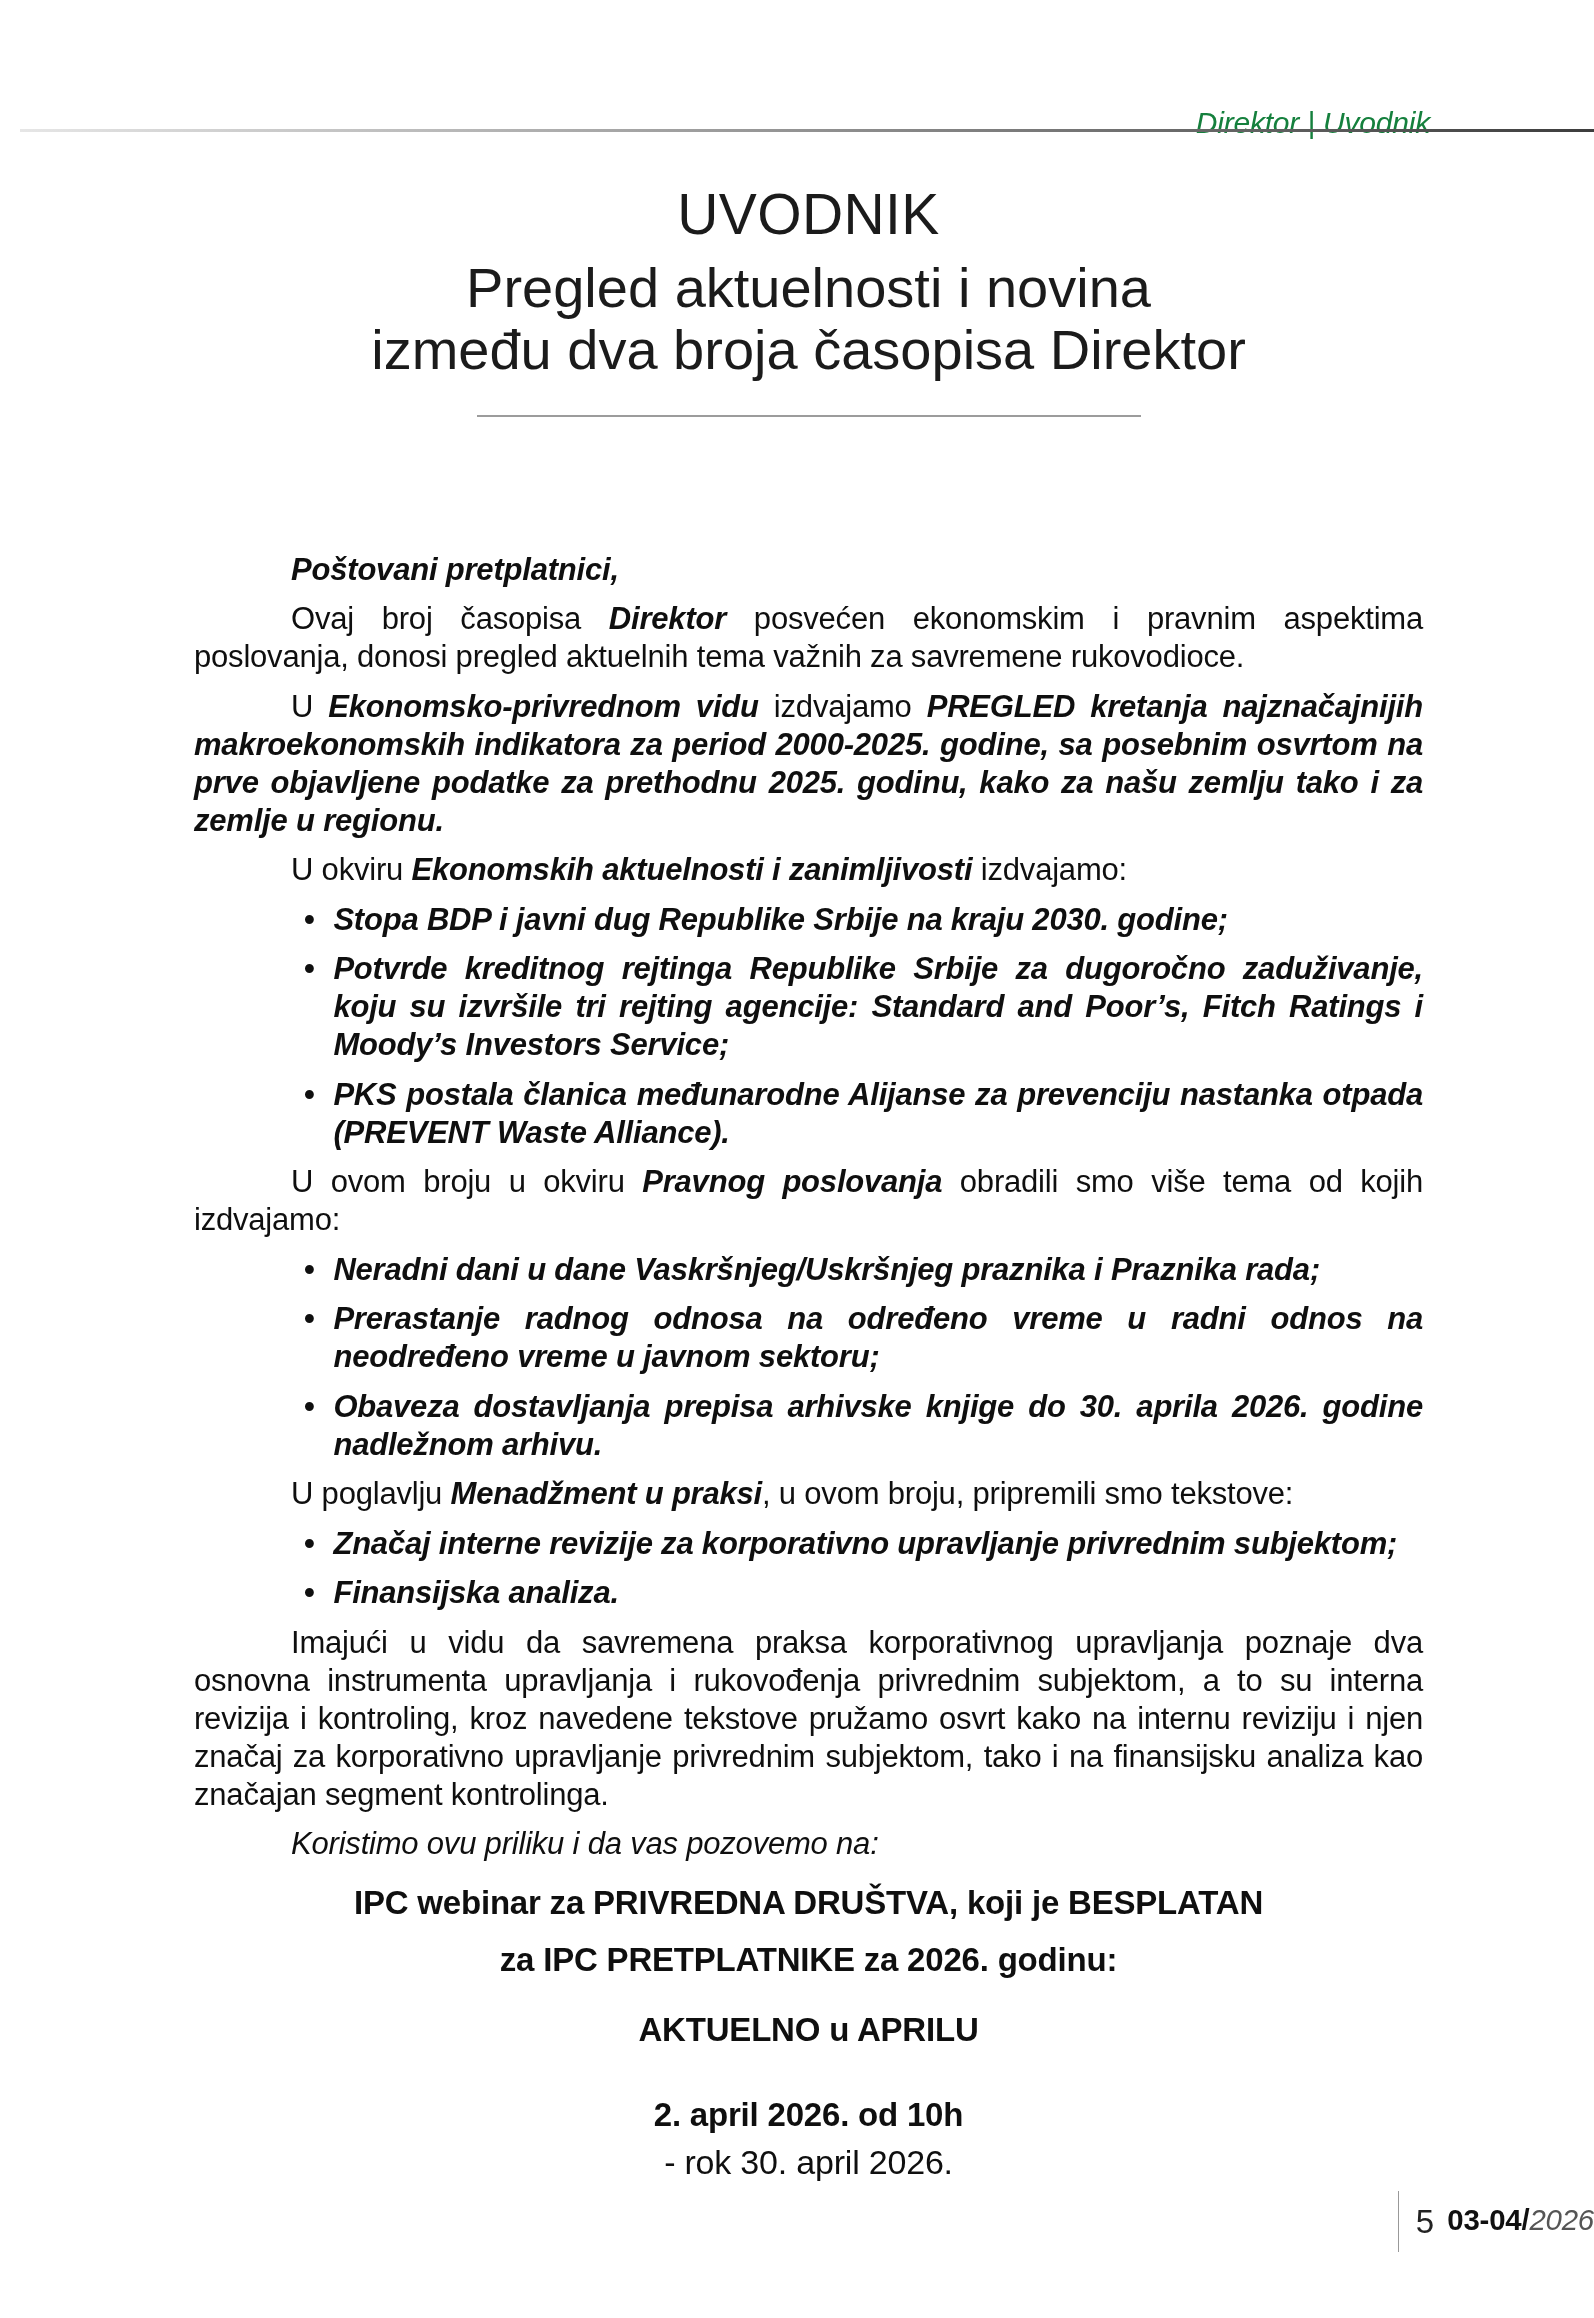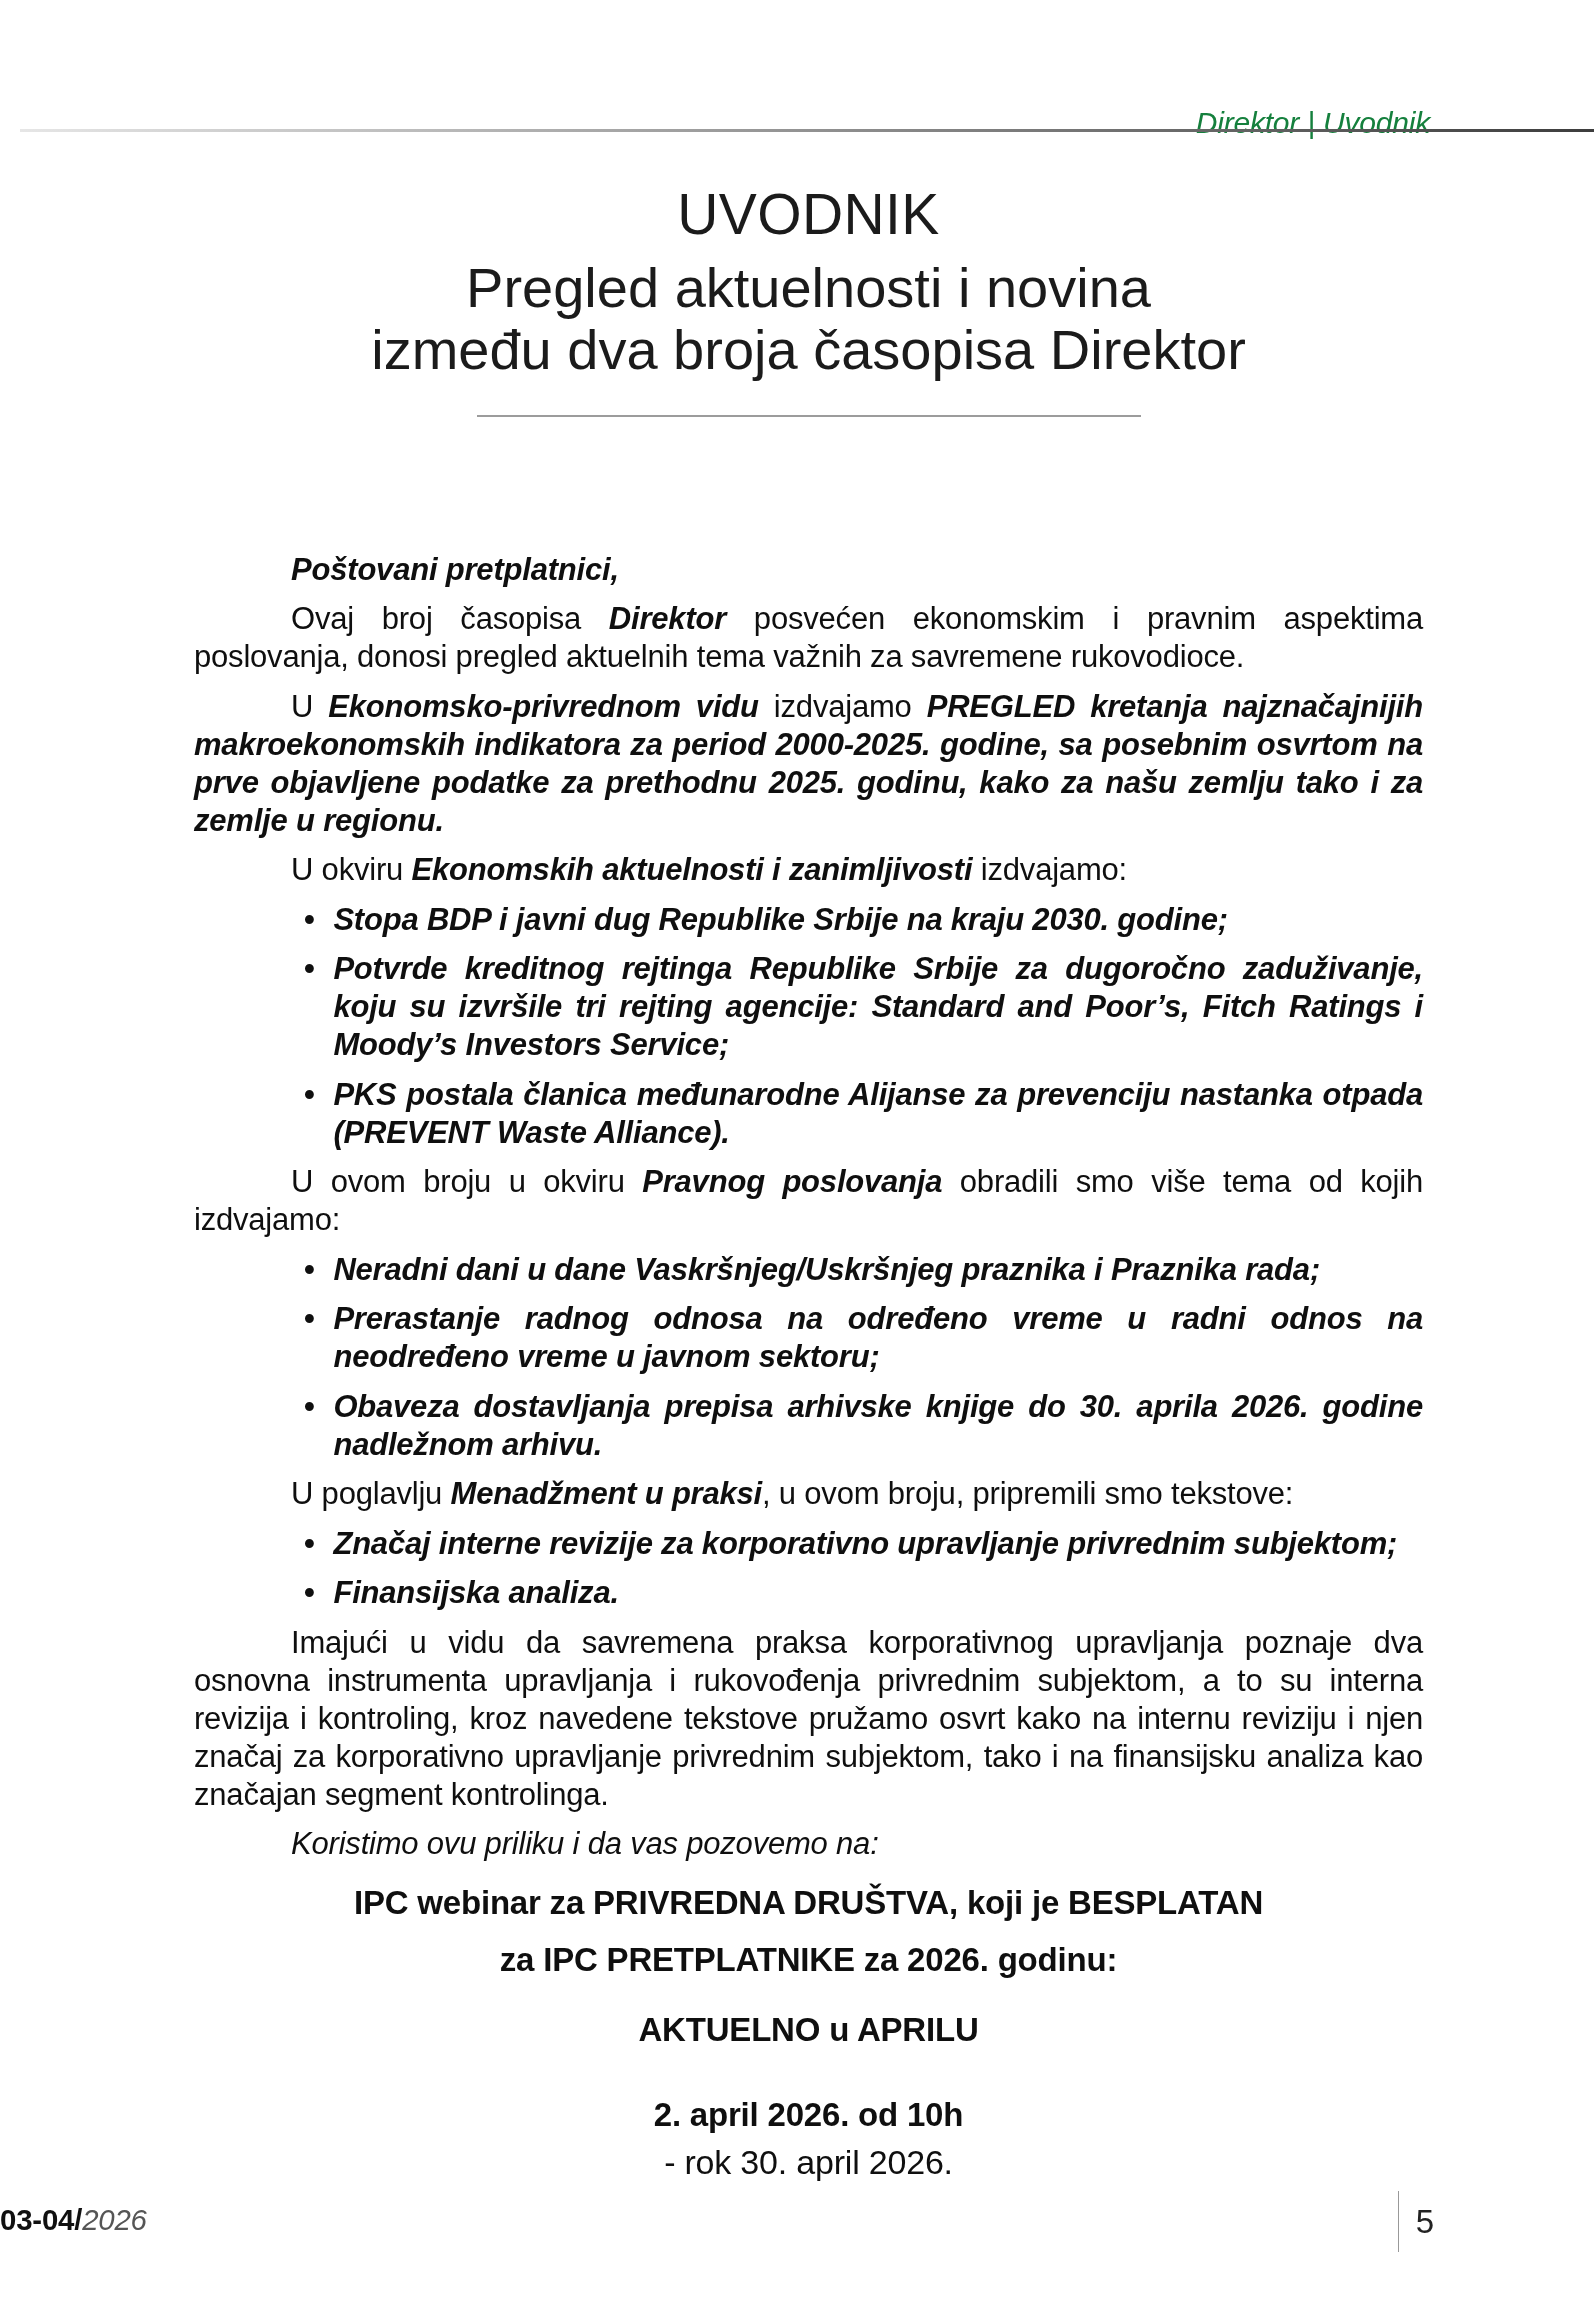--- a/index.html
+++ b/index.html
@@ -52,7 +52,7 @@
   
   .footer-issue{
     position:absolute;left:0;bottom:82px;width:100%;
-    text-align:left;font-size:29.4px;letter-spacing:-0.2px;
+    text-align:right;font-size:29.4px;letter-spacing:-0.2px;
   }
   .issue-bold{font-weight:700;color:#101010;}
   .issue-year{font-style:italic;font-weight:400;color:#555555;}

